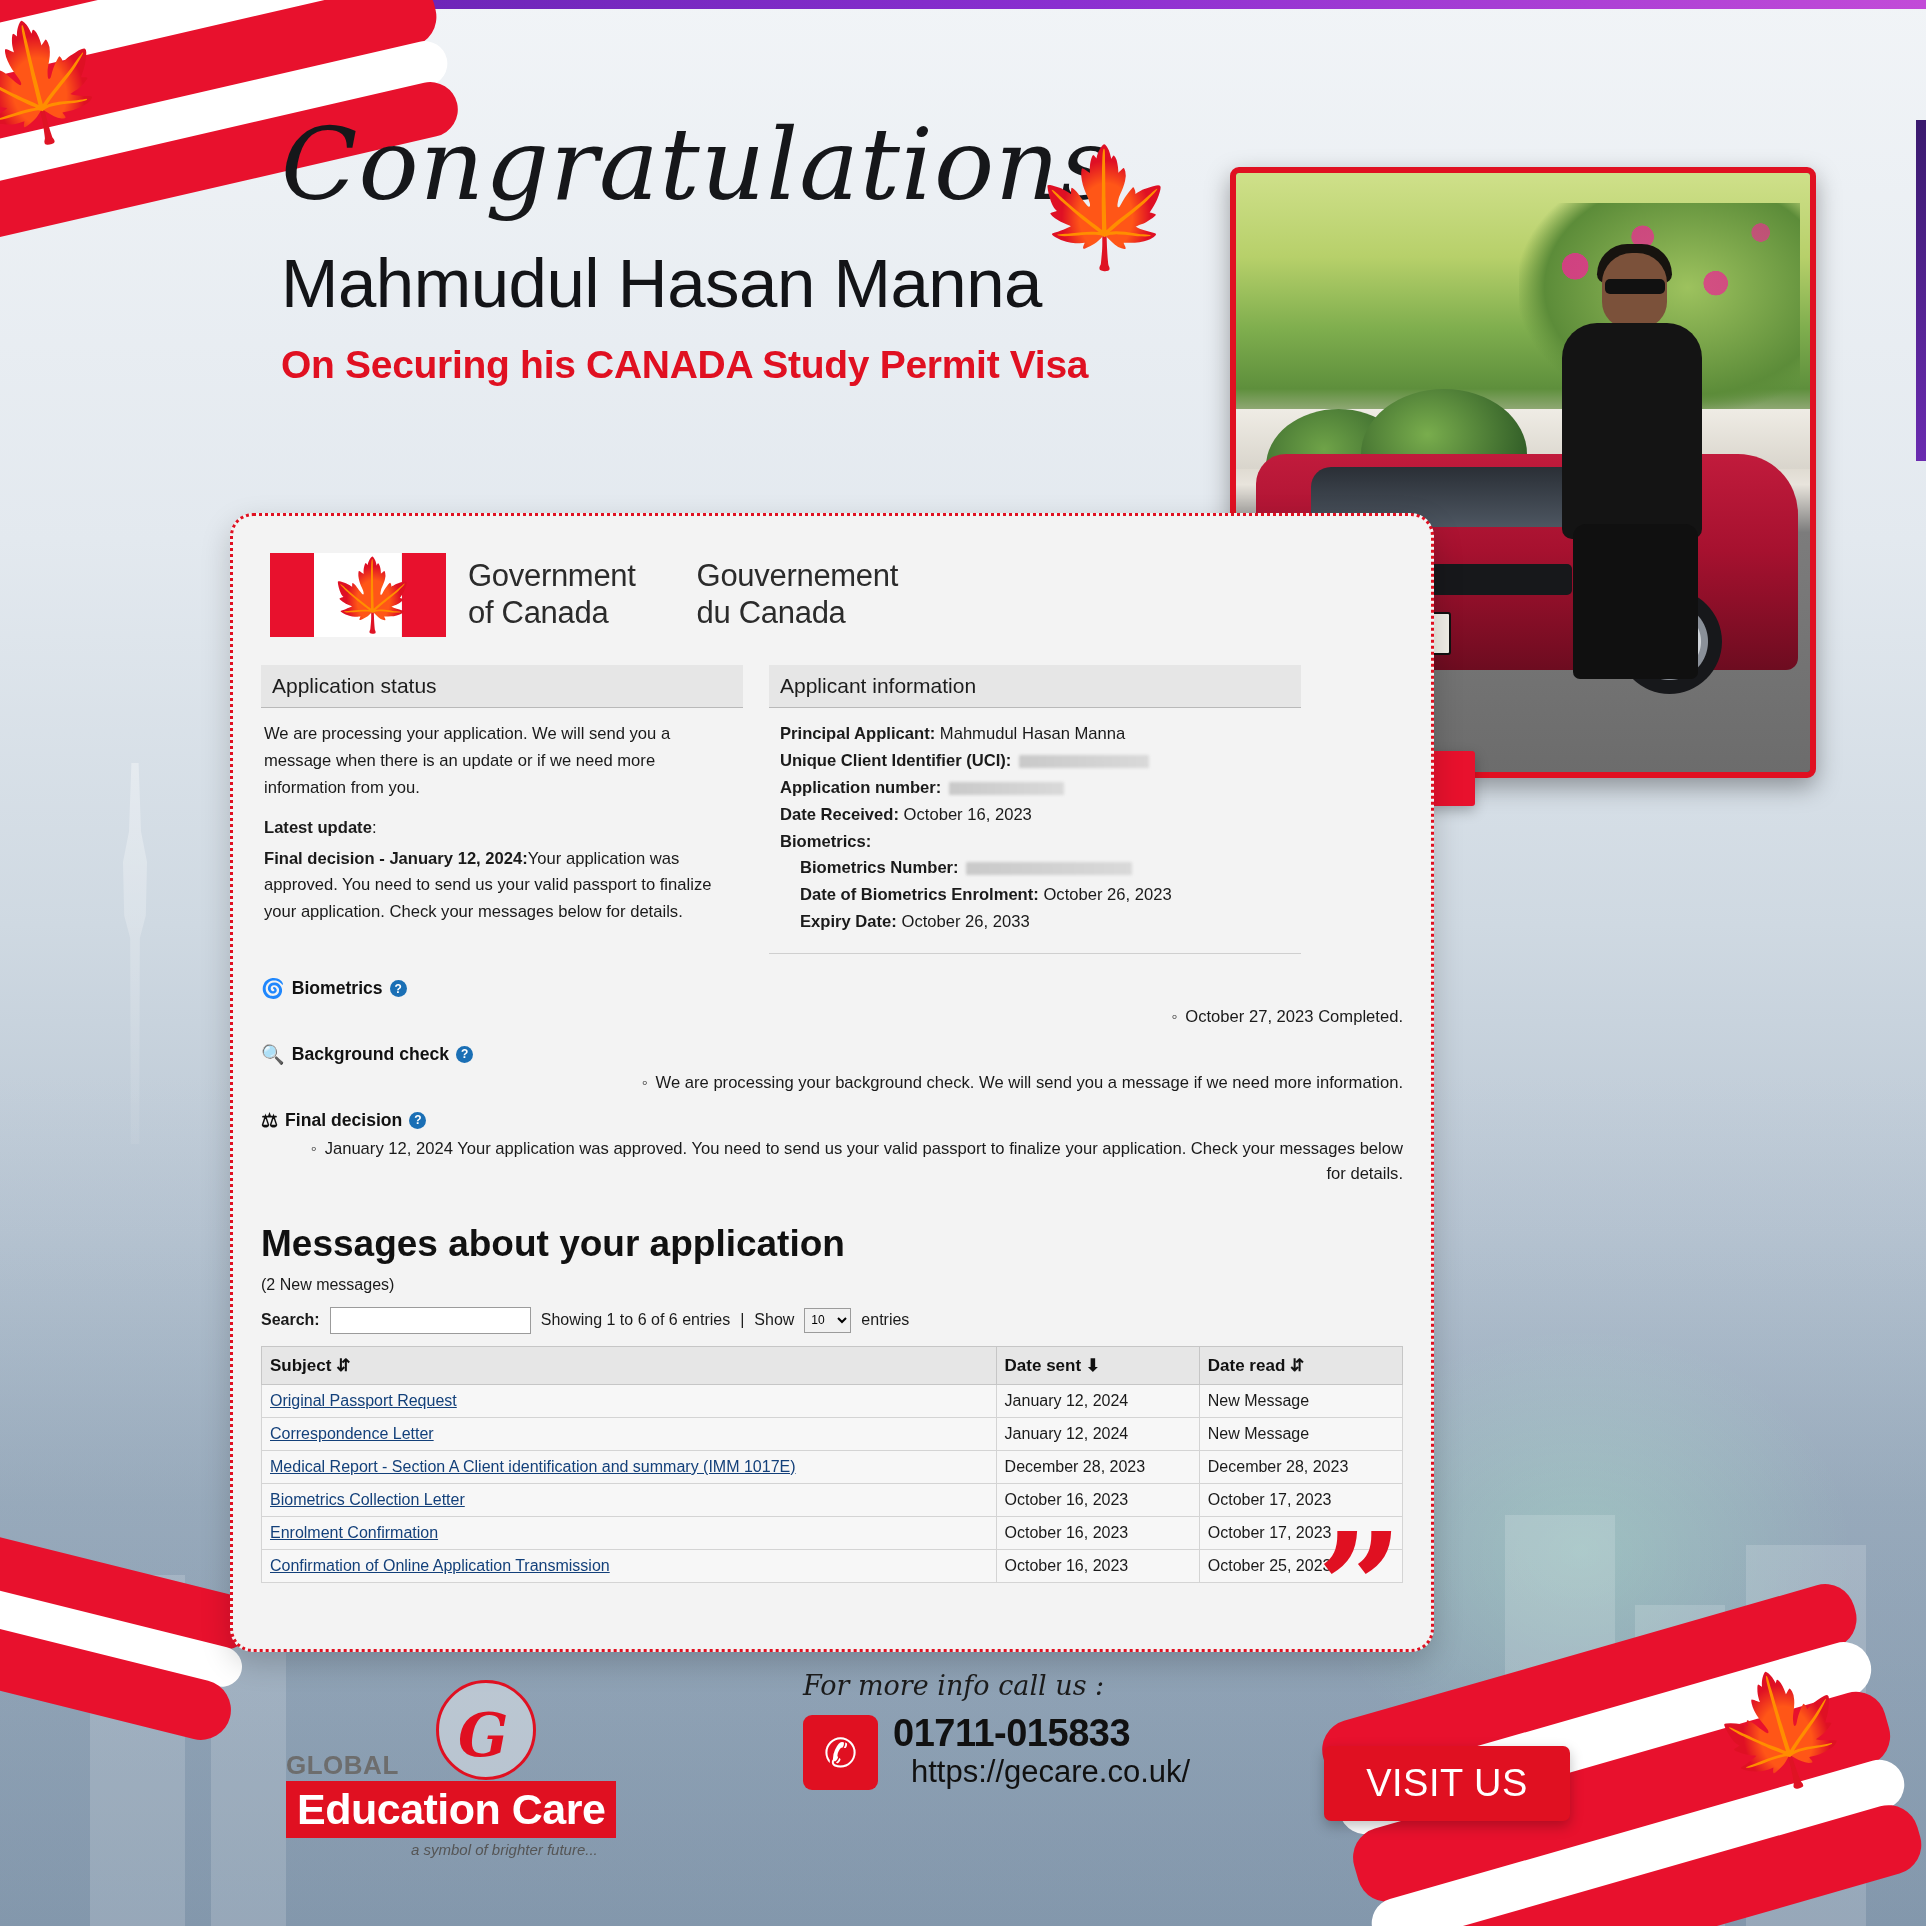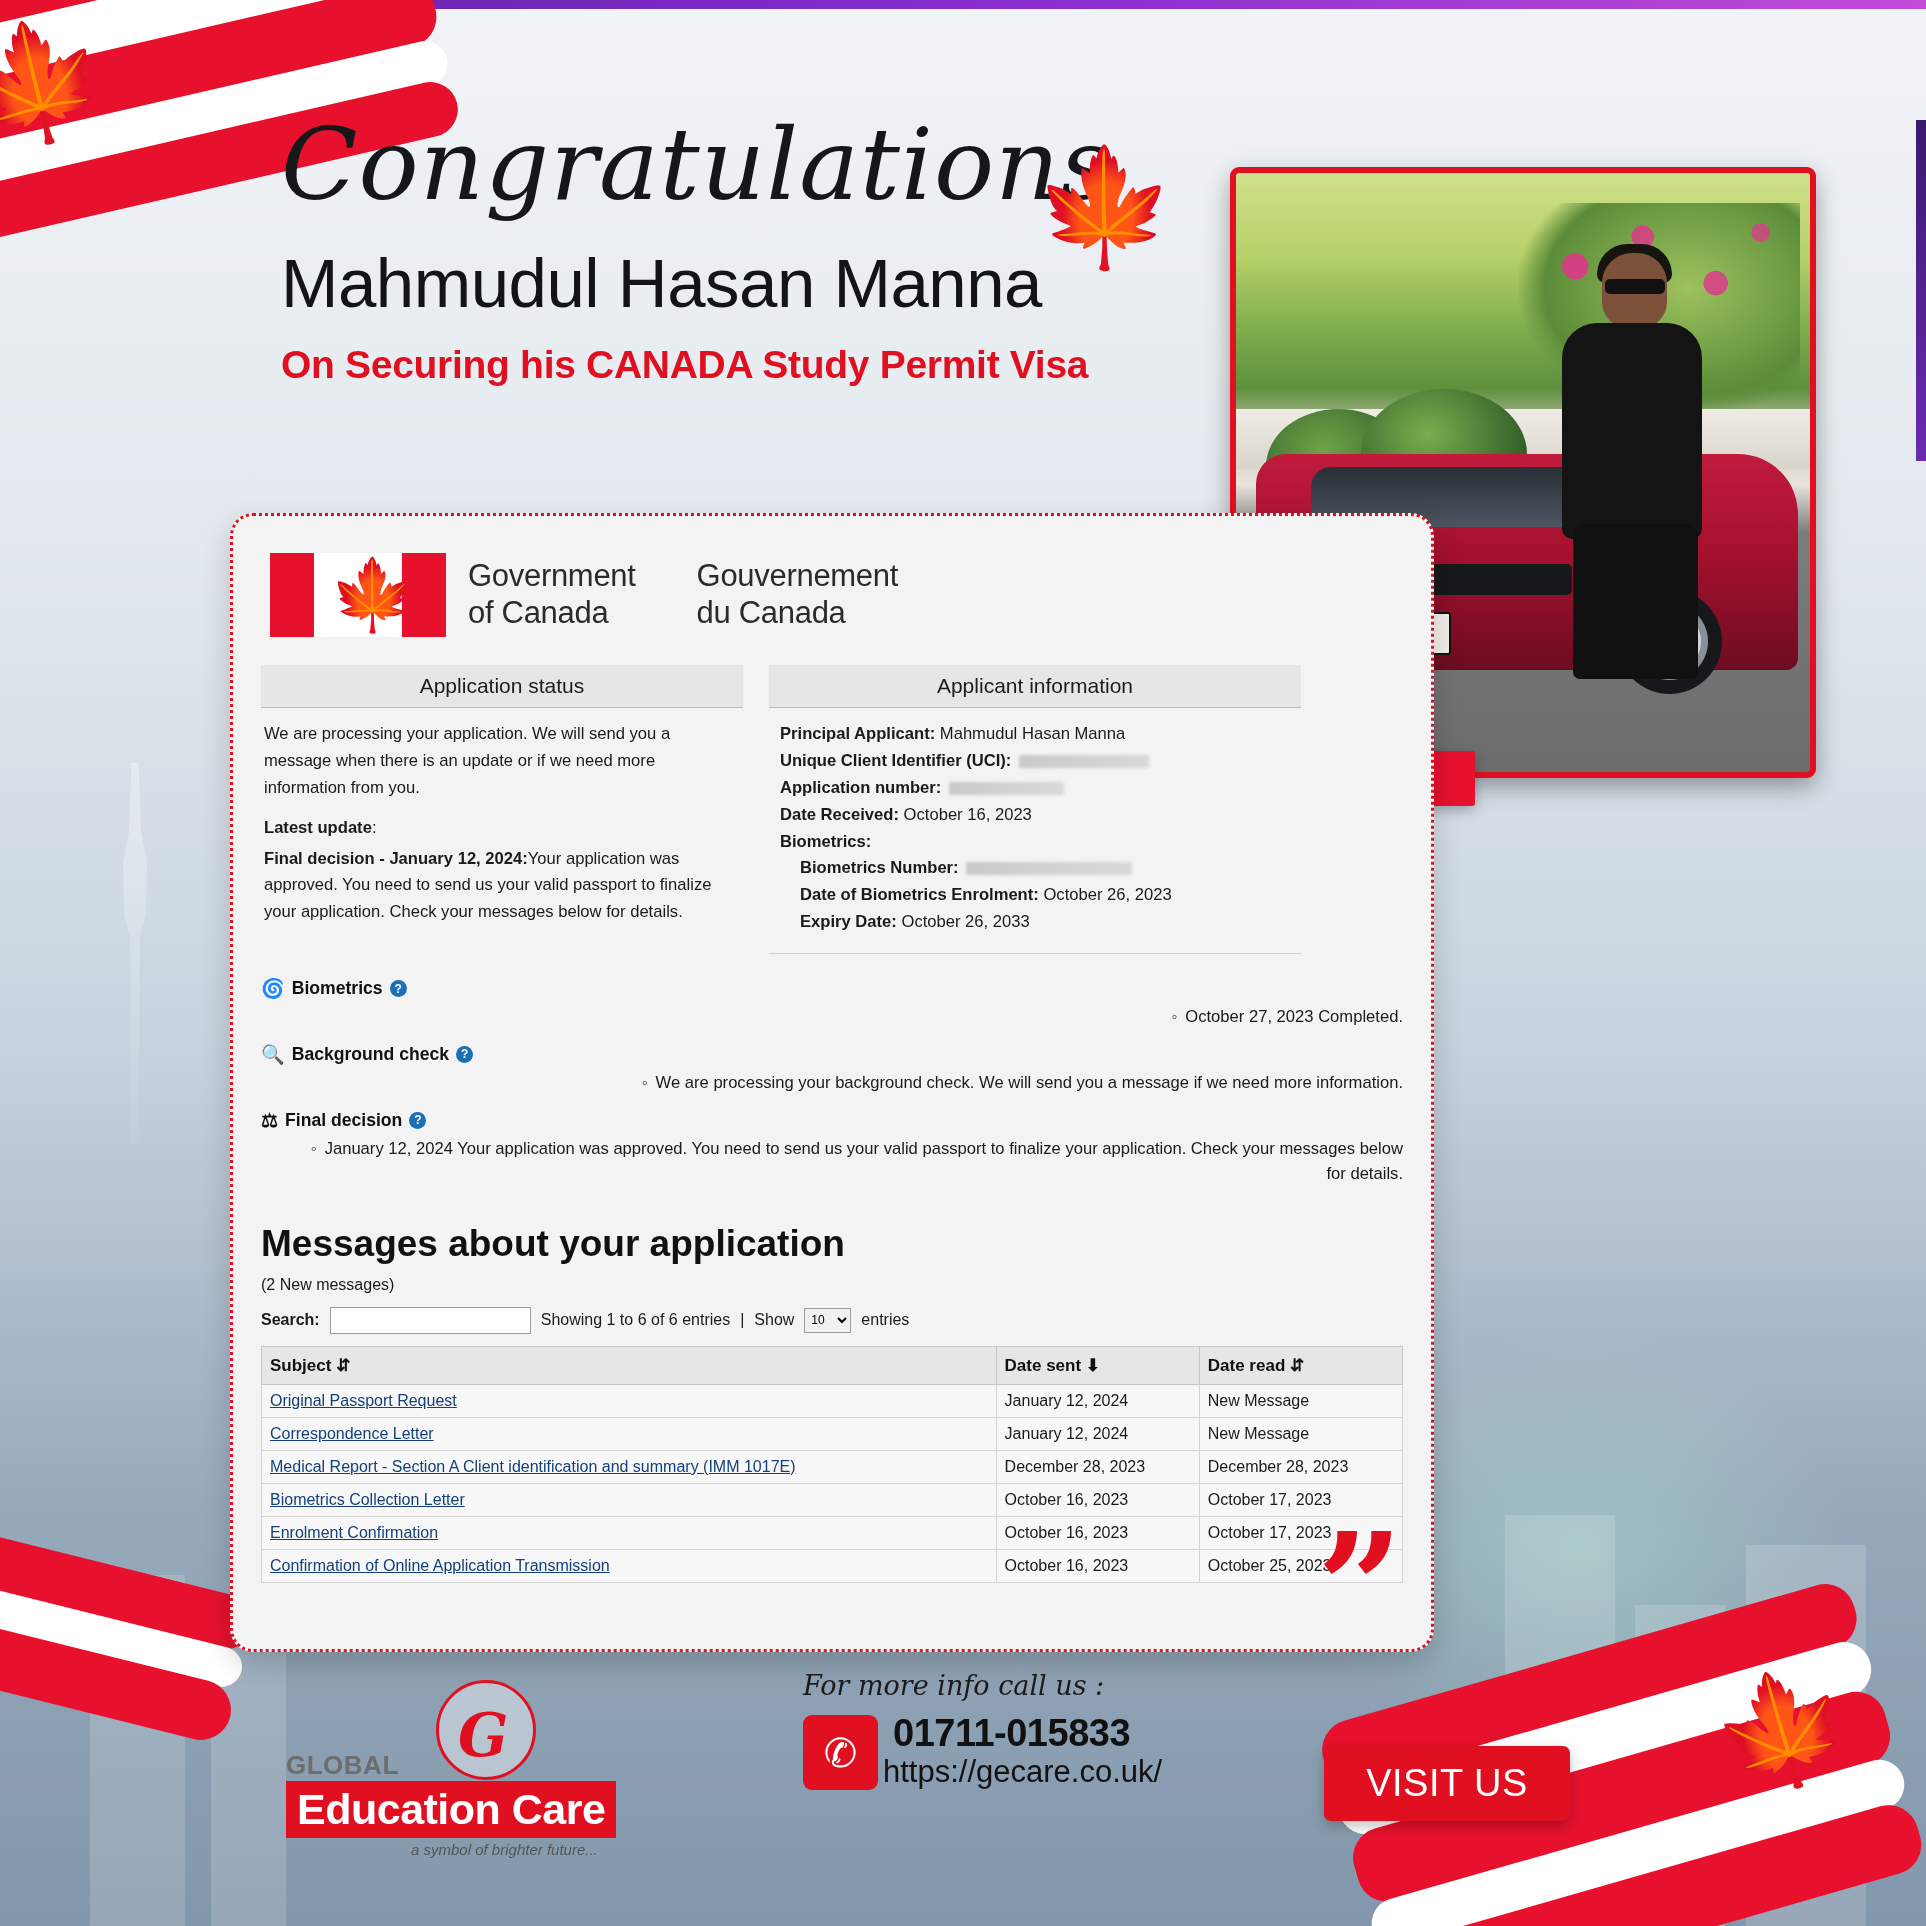--- a/index.html
+++ b/index.html
@@ -242,7 +242,7 @@
   .panel { flex: 1; }
   .panel-head {
     background: #e6e6e6; border-bottom: 1.5px solid #b9b9b9;
-    font-size: 21px; color: #1c1c1c; padding: 9px 11px; font-weight: 400; text-align: center;
+    font-size: 21px; color: #1c1c1c; padding: 9px 11px; font-weight: 400;
   }
   .panel-body { padding: 13px 12px 5px 3px; font-size: 16.6px; line-height: 1.62; color: #1a1a1a; }
   .panel.right .panel-body { border-bottom: 1px solid #cfcfcf; padding-bottom: 17px; padding-left: 11px; }

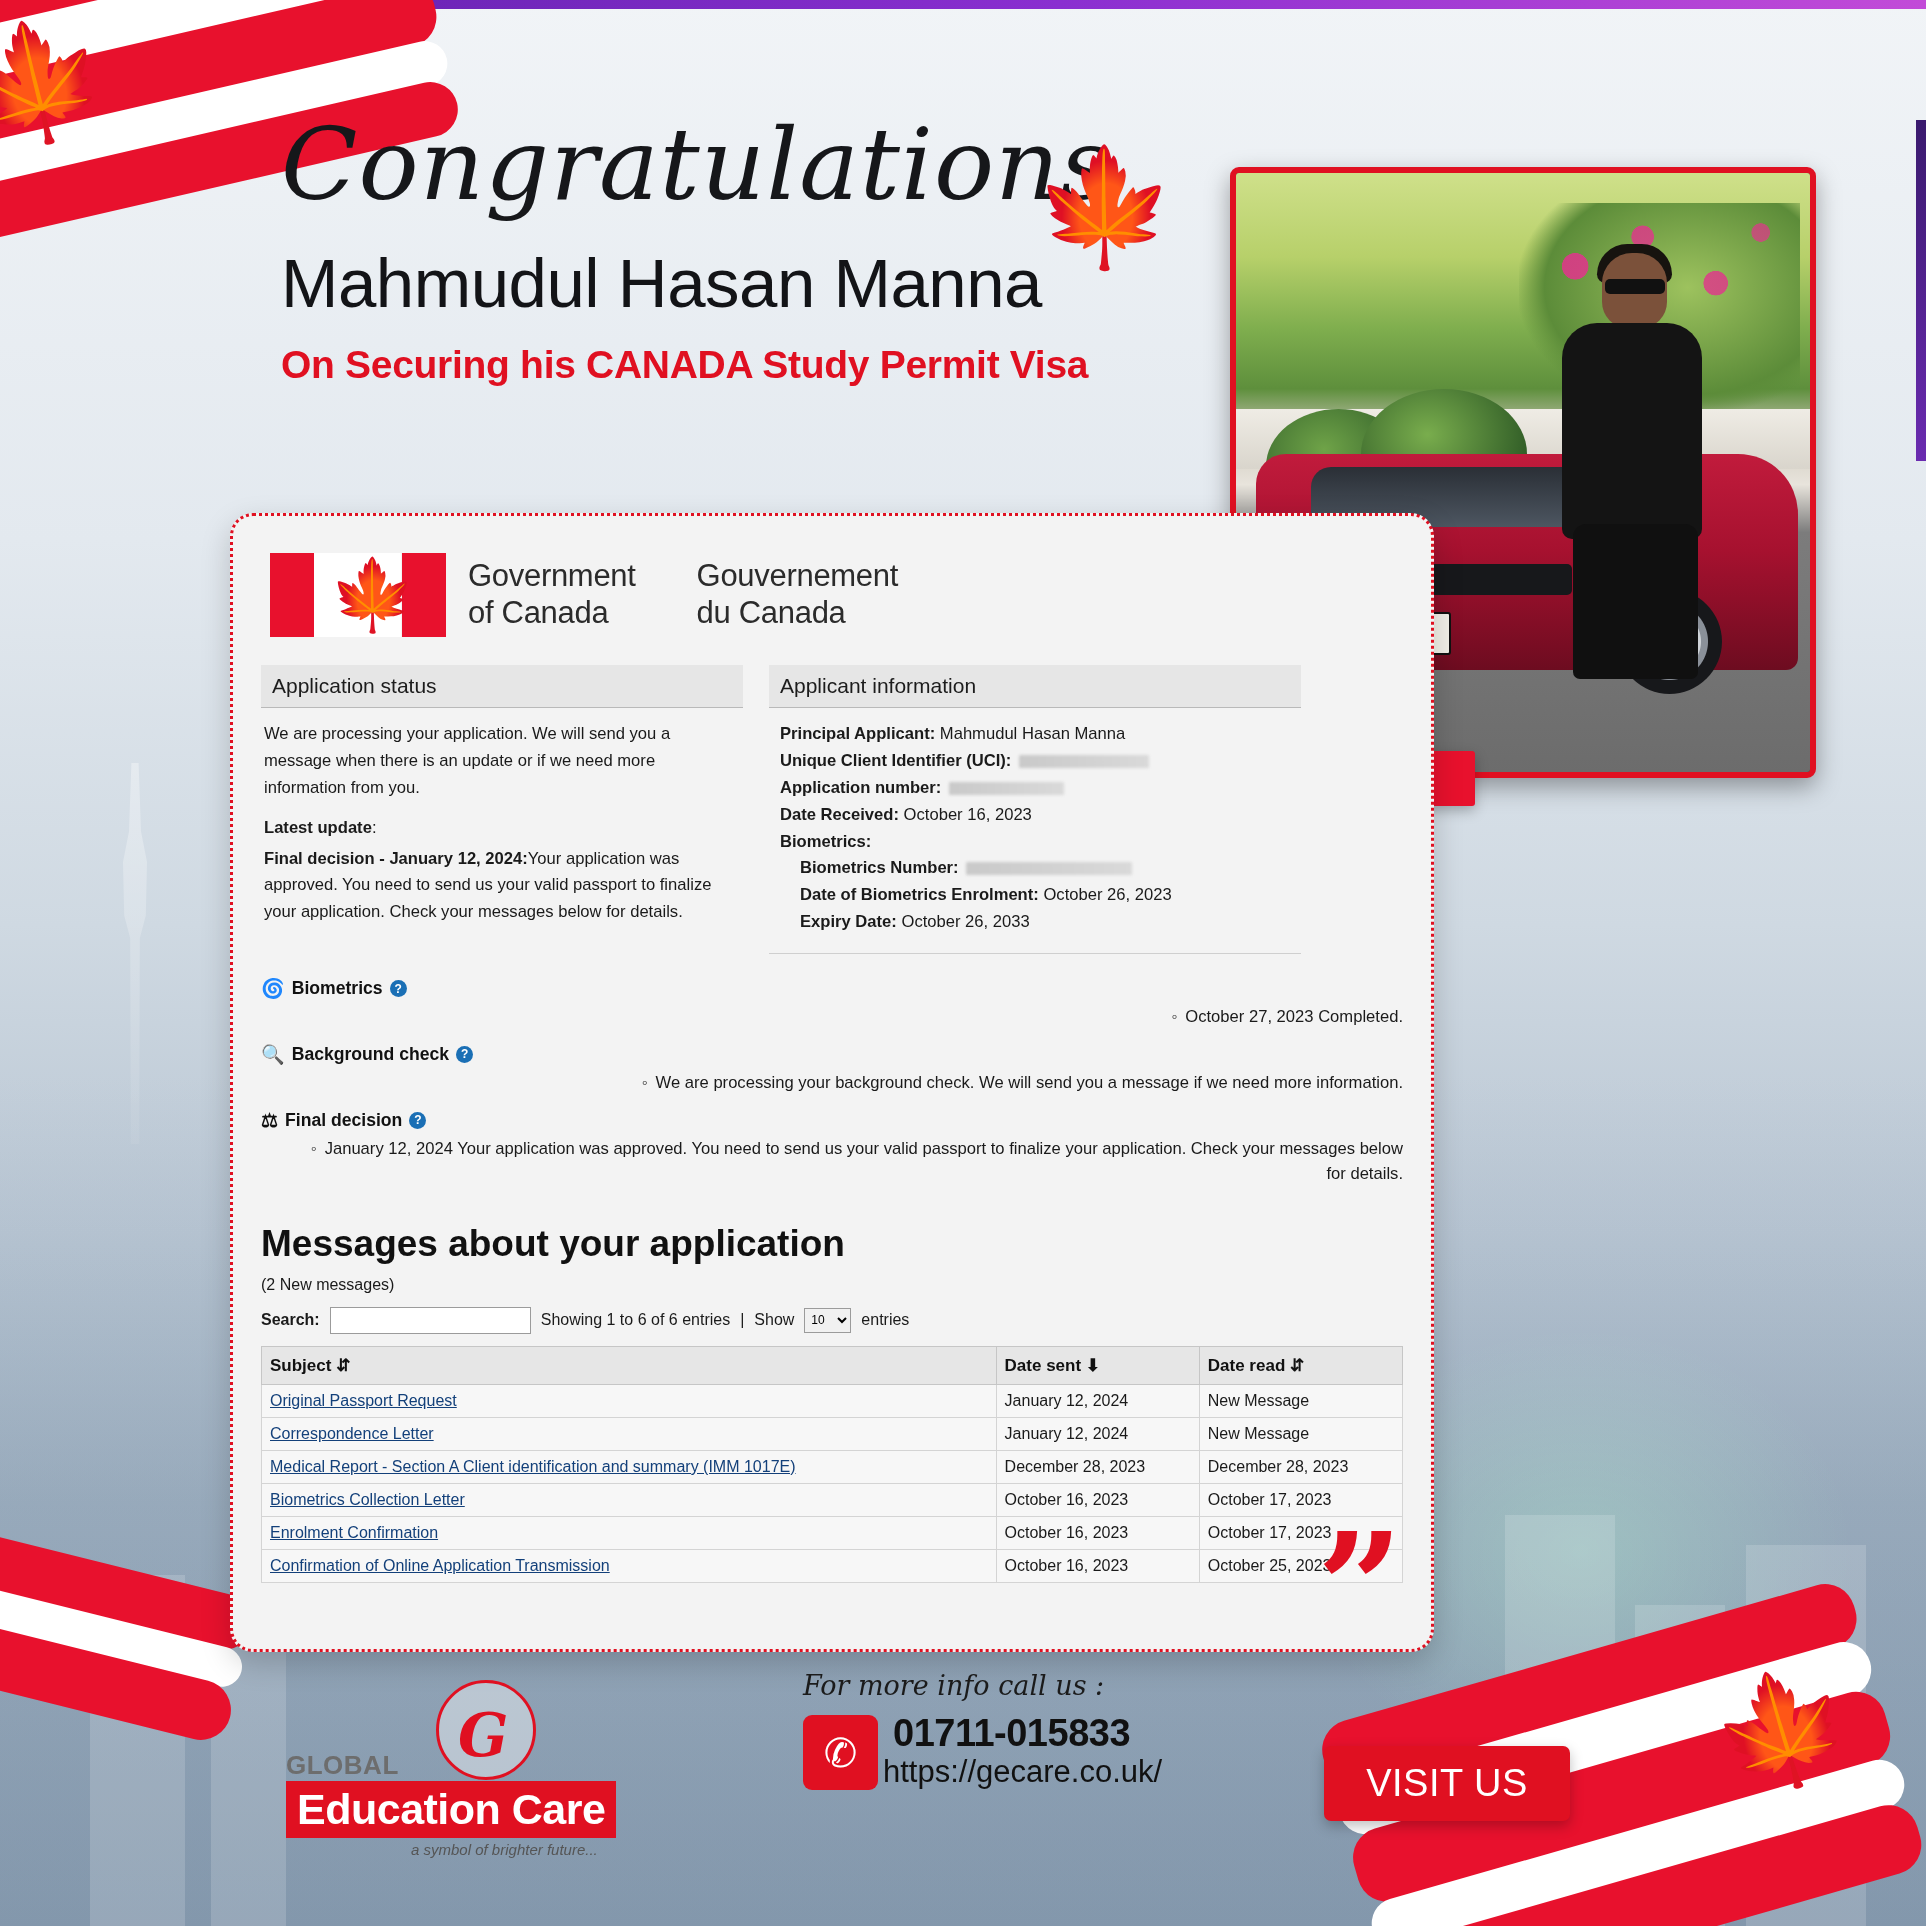--- a/index.html
+++ b/index.html
@@ -327,7 +327,7 @@
     font-size: 40px; display: flex; align-items: center; justify-content: center;
   }
   .phone-num { position: absolute; left: 90px; top: 42px; font-size: 38px; font-weight: 700; color: #111; letter-spacing: -0.5px; }
-  .phone-url { position: absolute; left: 80px; top: 84px; font-size: 31px; color: #111; }
+  .phone-url { position: absolute; left: 108px; top: 84px; font-size: 31px; color: #111; }
 
   .visit-btn {
     position: absolute; left: 1324px; top: 1746px; width: 246px; height: 75px;

